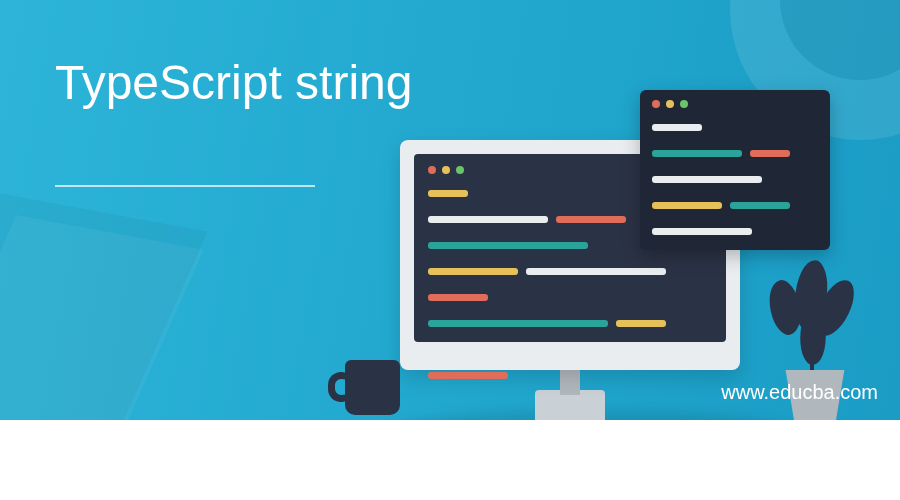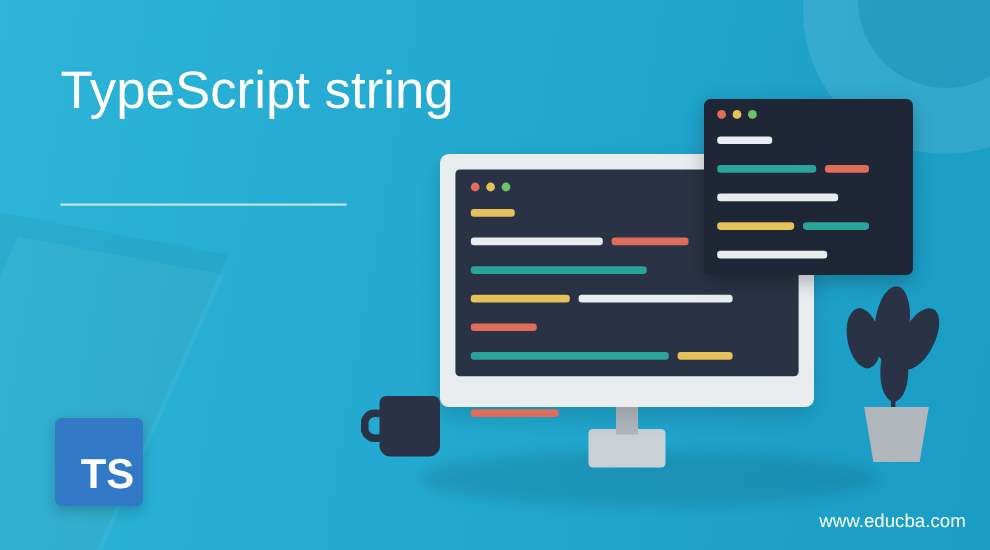--- a/index.html
+++ b/index.html
@@ -11,7 +11,7 @@
   }
   .stage {
     width: 900px;
-    height: 500px;
+    height: 420px;
     background: linear-gradient(100deg, #2db4d8 0%, #22a8cf 50%, #1a9cc5 100%);
     position: relative;
     overflow: hidden;

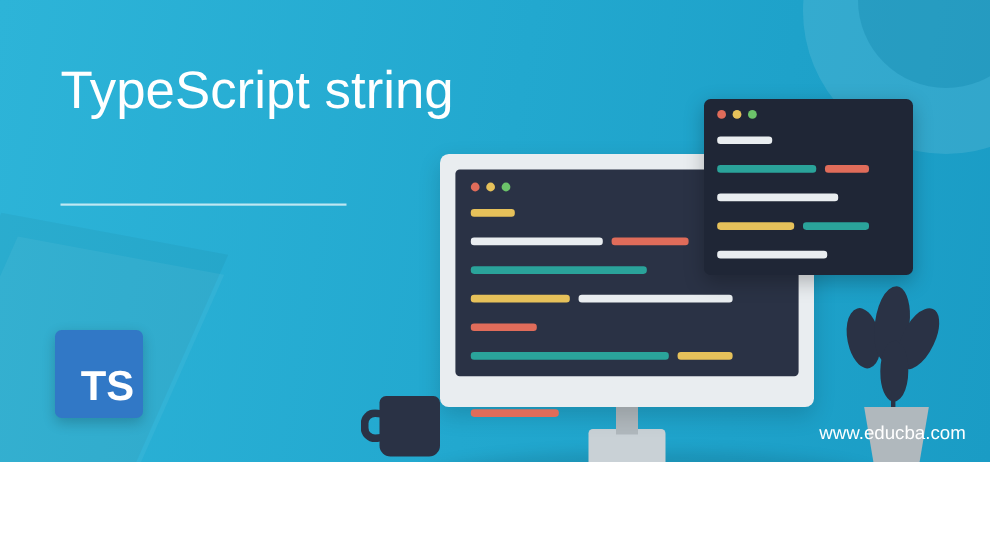--- a/index.html
+++ b/index.html
@@ -261,9 +261,6 @@
   <div class="leaf leaf4"></div>
   <div class="pot"></div>
 
-  <div class="ts-badge">
-    <span>TS</span>
-  </div>
 
   <div class="url">www.educba.com</div>
 </div>

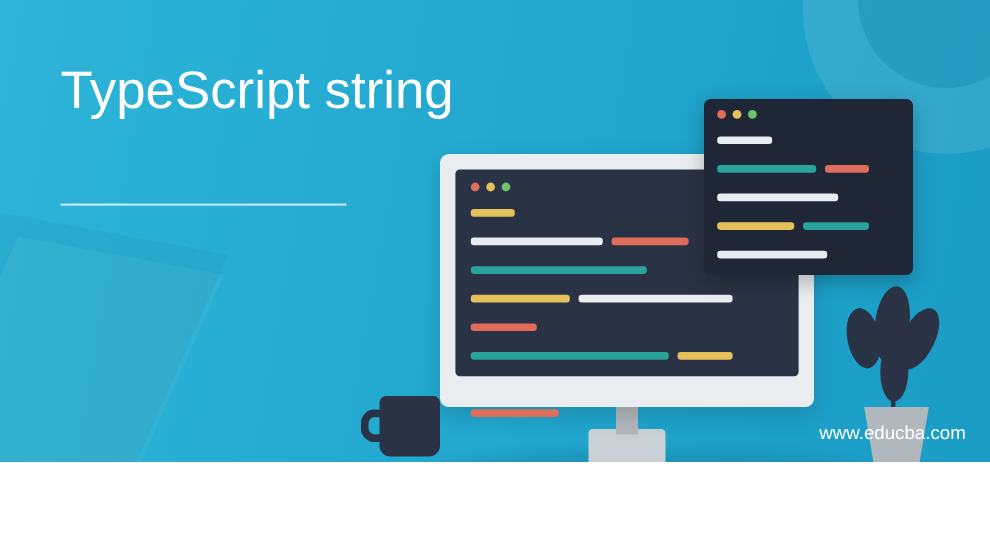--- a/index.html
+++ b/index.html
@@ -163,7 +163,7 @@
     position: absolute;
     right: 22px; bottom: 16px;
     color: #ffffff;
-    font-size: 17px;
+    font-size: 20px;
     font-weight: 400;
   }
 </style>

